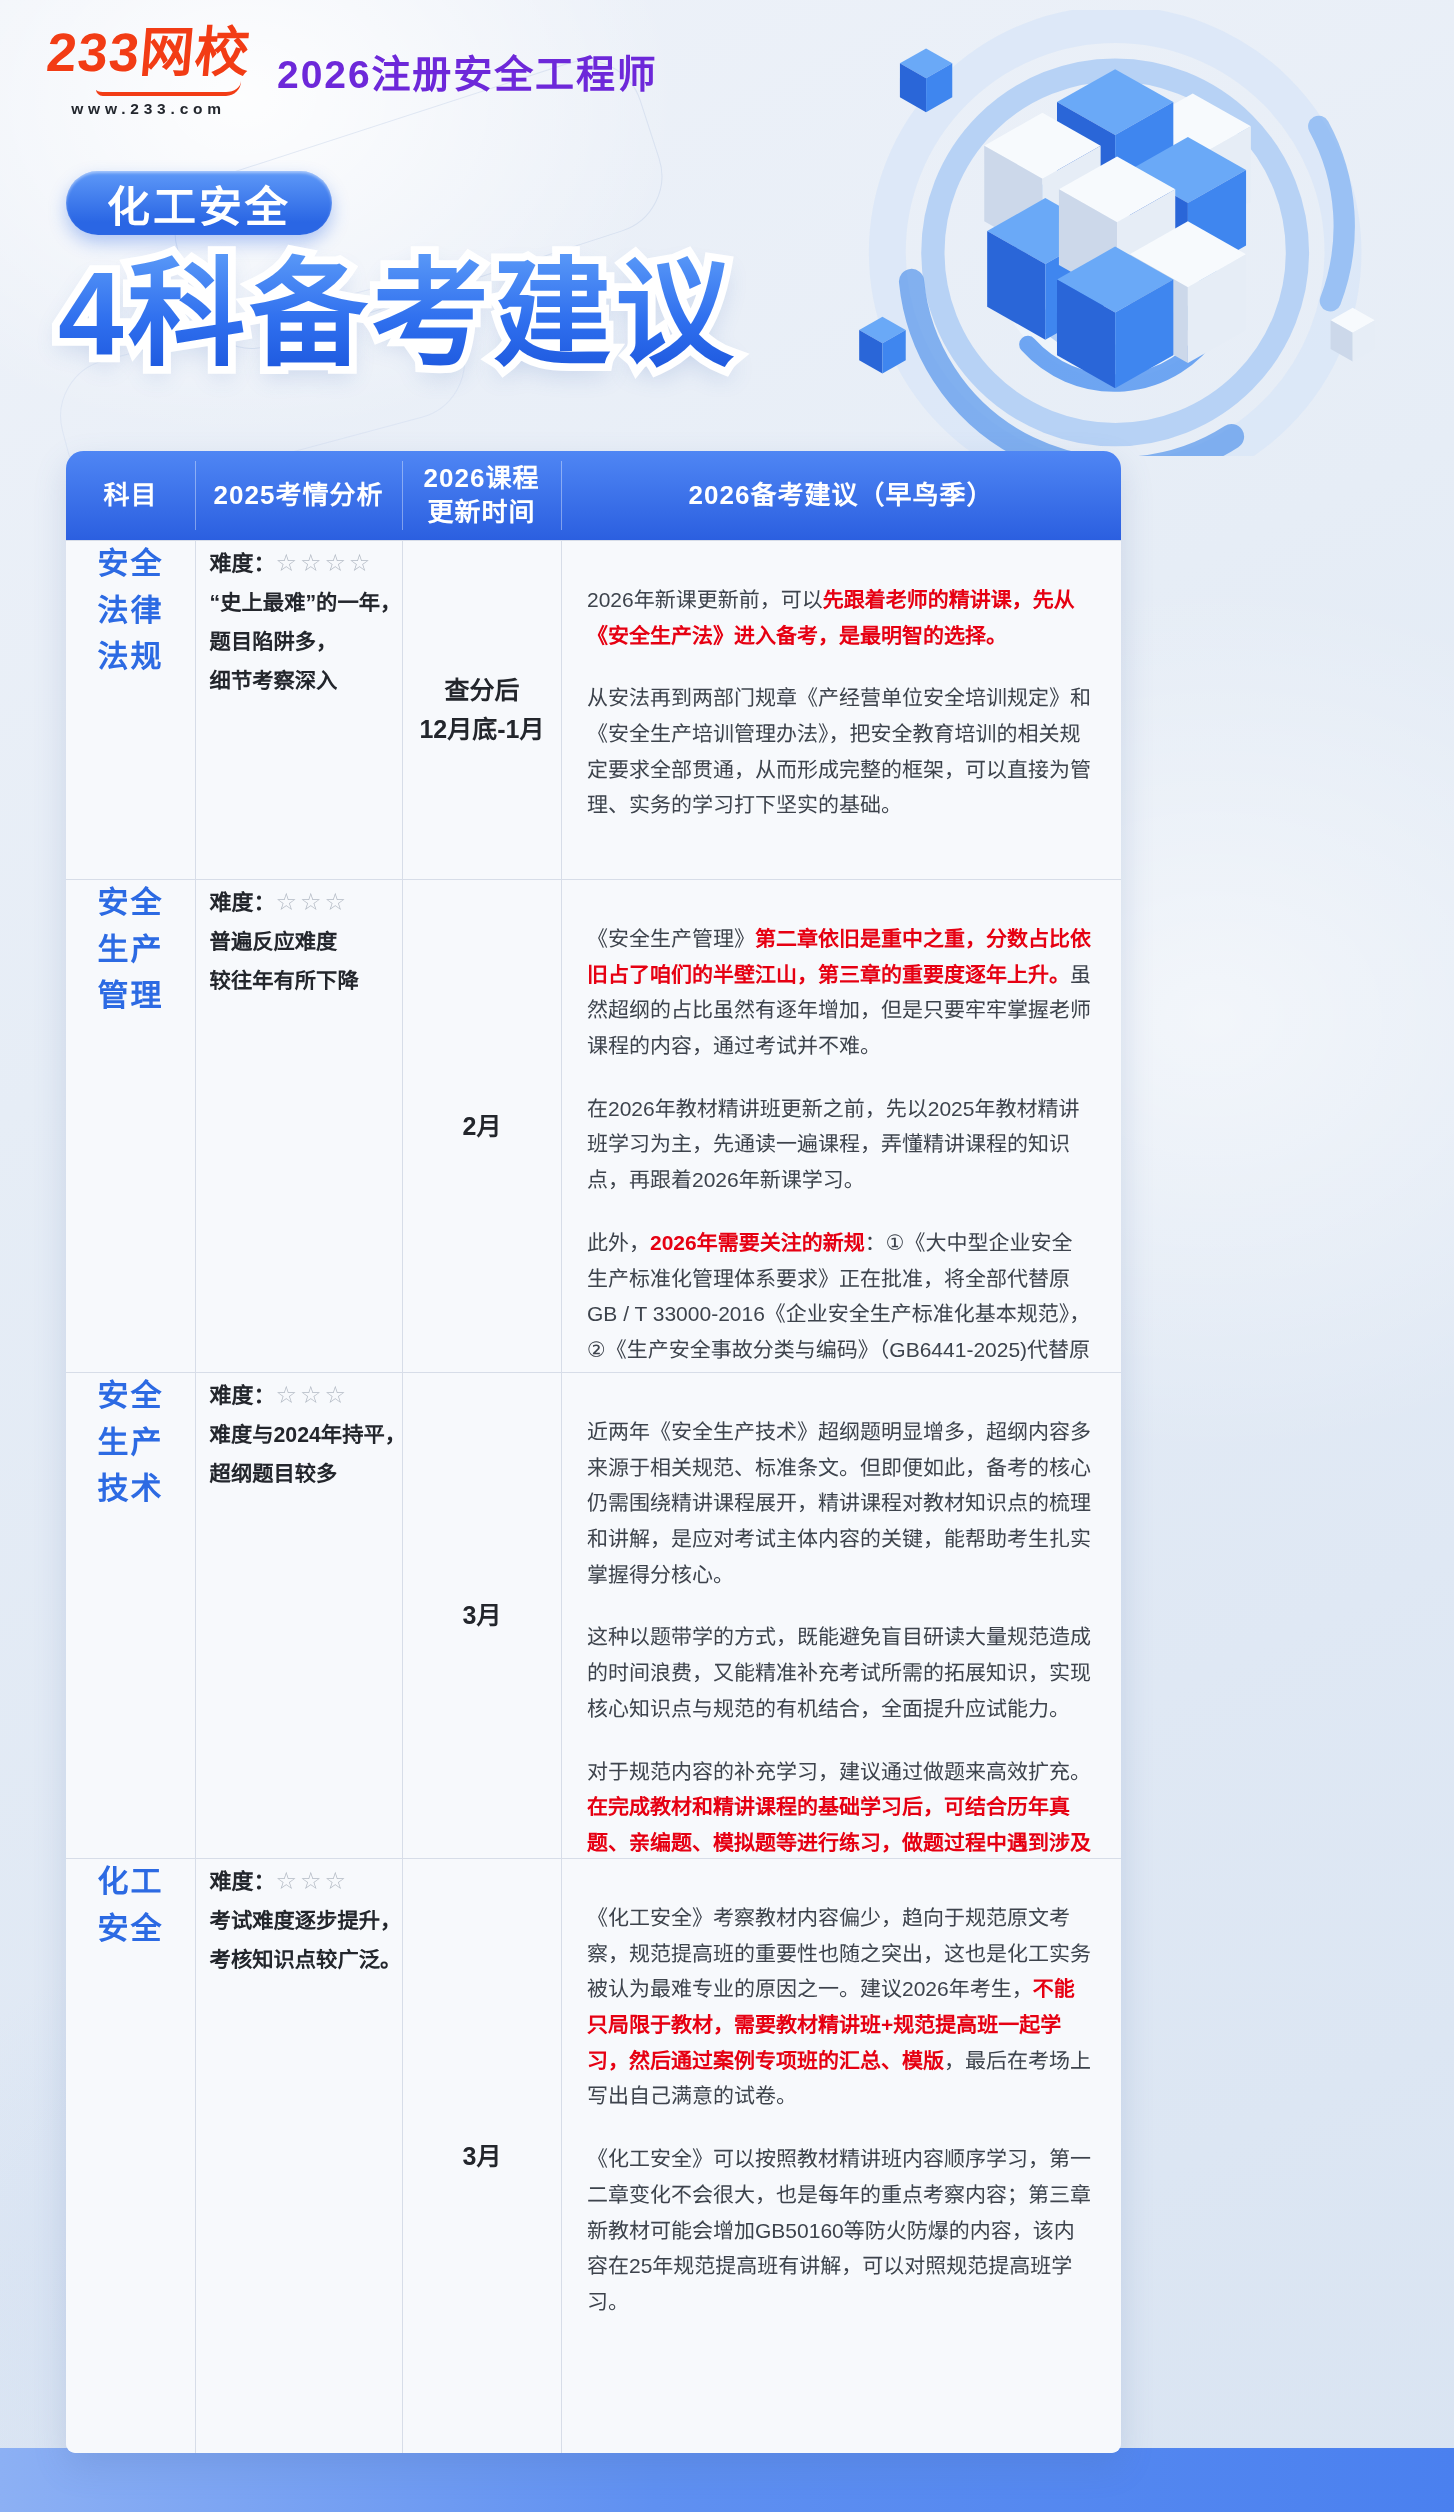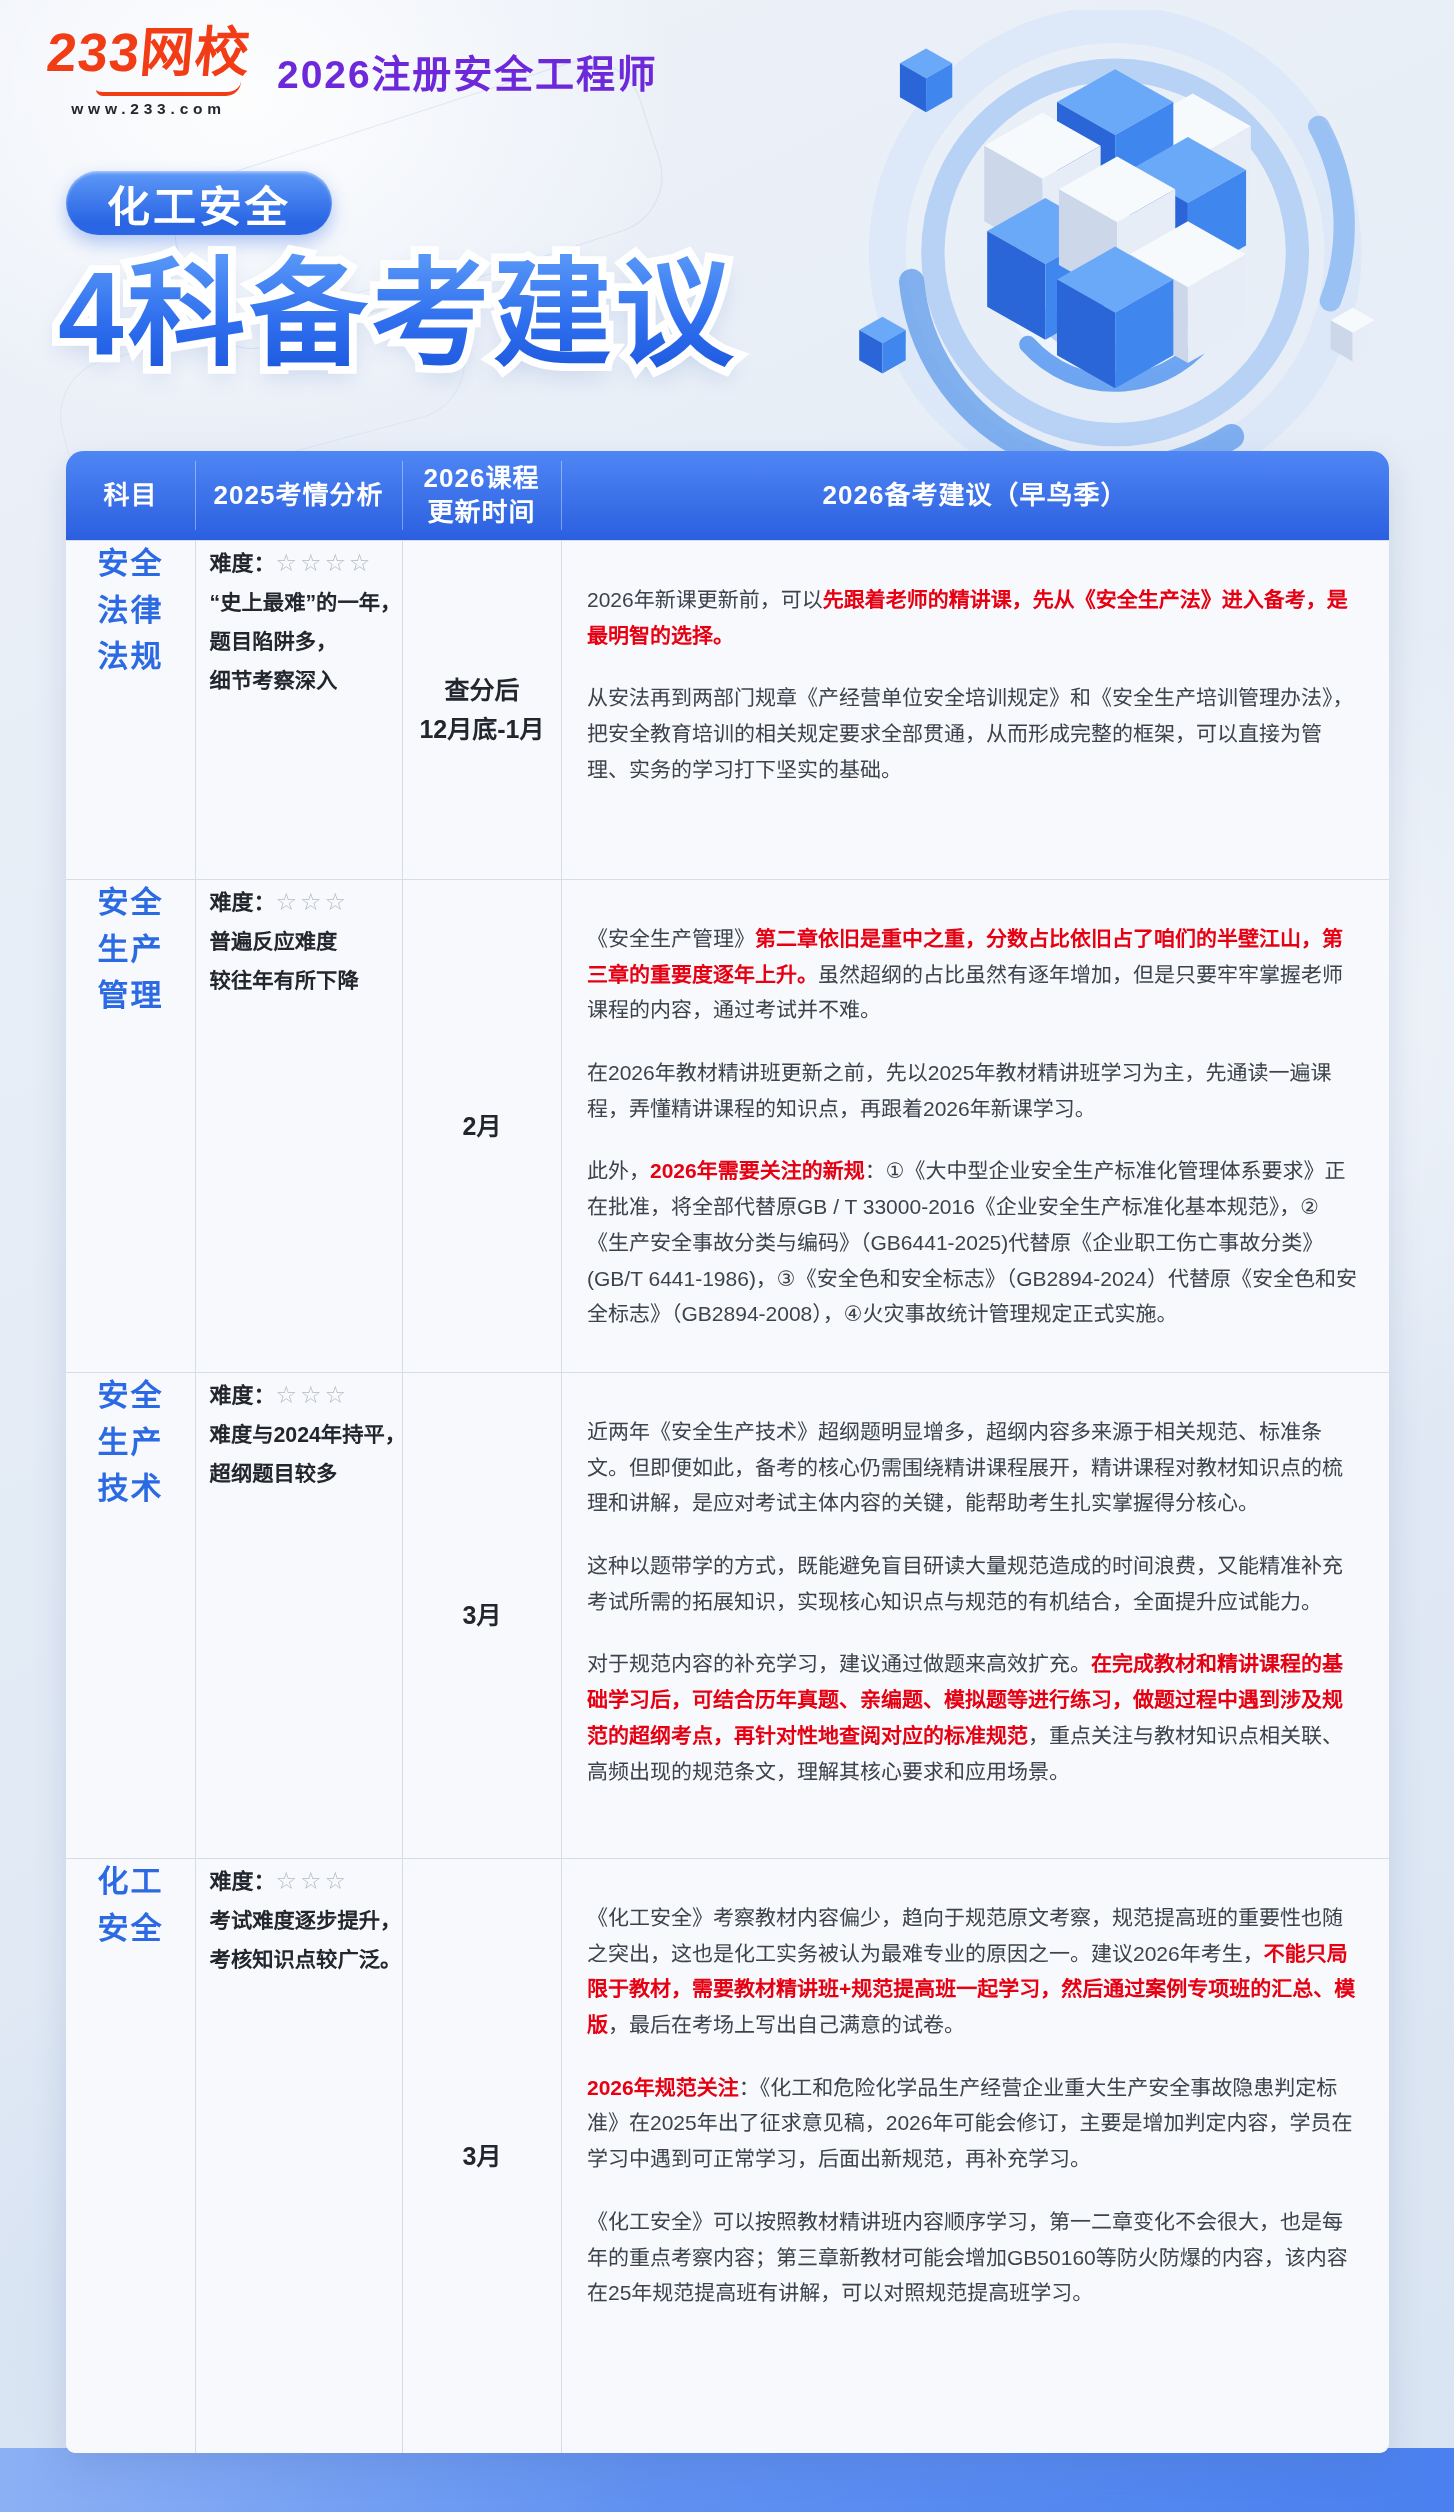--- a/index.html
+++ b/index.html
@@ -54,7 +54,7 @@
 
   
   .sheet{
-    position:absolute;left:66px;top:451px;width:1323px;z-index:4;
+    position:absolute;left:66px;top:451px;width:1055px;z-index:4;
     border-radius:17.5px 17.5px 9.7px 9.7px;overflow:hidden;
     box-shadow:0 13.6px 33px rgba(82,112,170,.20);
     background:#f7f9fc;

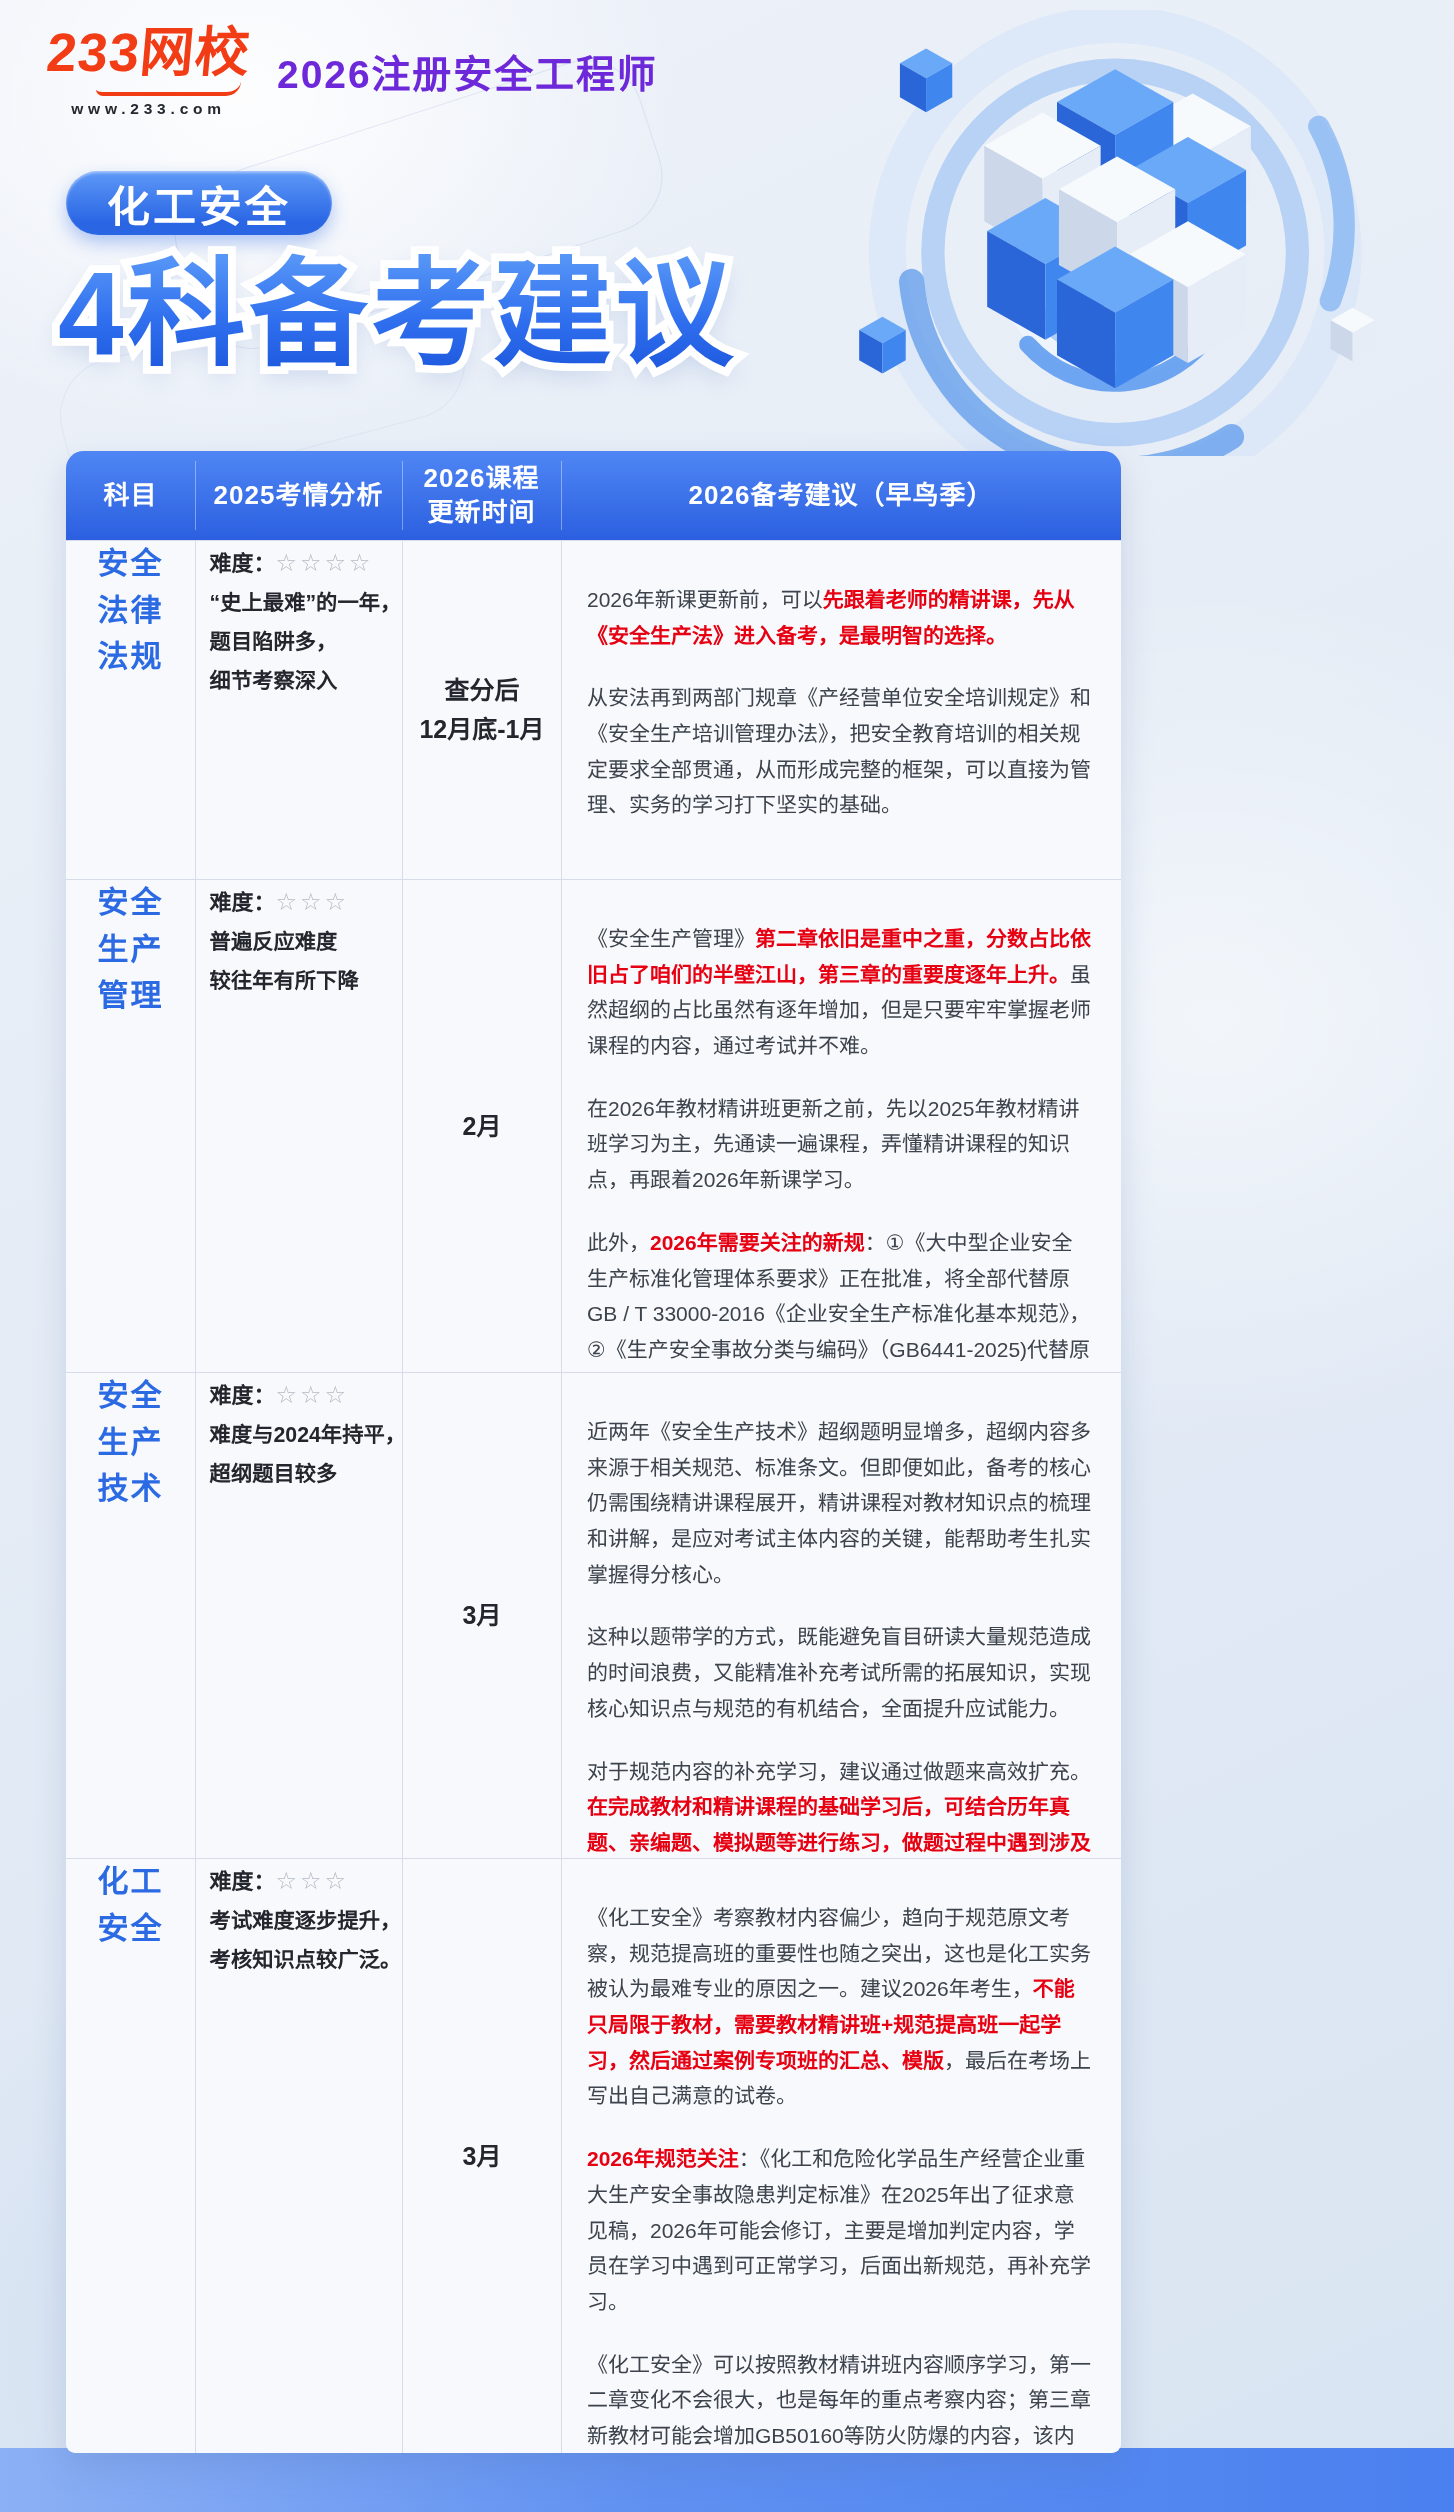--- a/index.html
+++ b/index.html
@@ -263,7 +263,6 @@
         </div>
         <div class="cell advice-cell">
           <p class="advice-para"><span class="seg">《化工安全》考察教材内容偏少，趋向于规范原文考察，规范提高班的重要性也随之突出，这也是化工实务被认为最难专业的原因之一。建议2026年考生，</span><span class="seg red">不能只局限于教材，需要教材精讲班+规范提高班一起学习，然后通过案例专项班的汇总、模版</span><span class="seg">，最后在考场上写出自己满意的试卷。</span></p>
-          <p class="advice-para"><span class="seg red">2026年规范关注</span><span class="seg">：《化工和危险化学品生产经营企业重大生产安全事故隐患判定标准》在2025年出了征求意见稿，2026年可能会修订，主要是增加判定内容，学员在学习中遇到可正常学习，后面出新规范，再补充学习。</span></p>
           <p class="advice-para"><span class="seg">《化工安全》可以按照教材精讲班内容顺序学习，第一二章变化不会很大，也是每年的重点考察内容；第三章新教材可能会增加GB50160等防火防爆的内容，该内容在25年规范提高班有讲解，可以对照规范提高班学习。</span></p>
         </div>
       </div>

